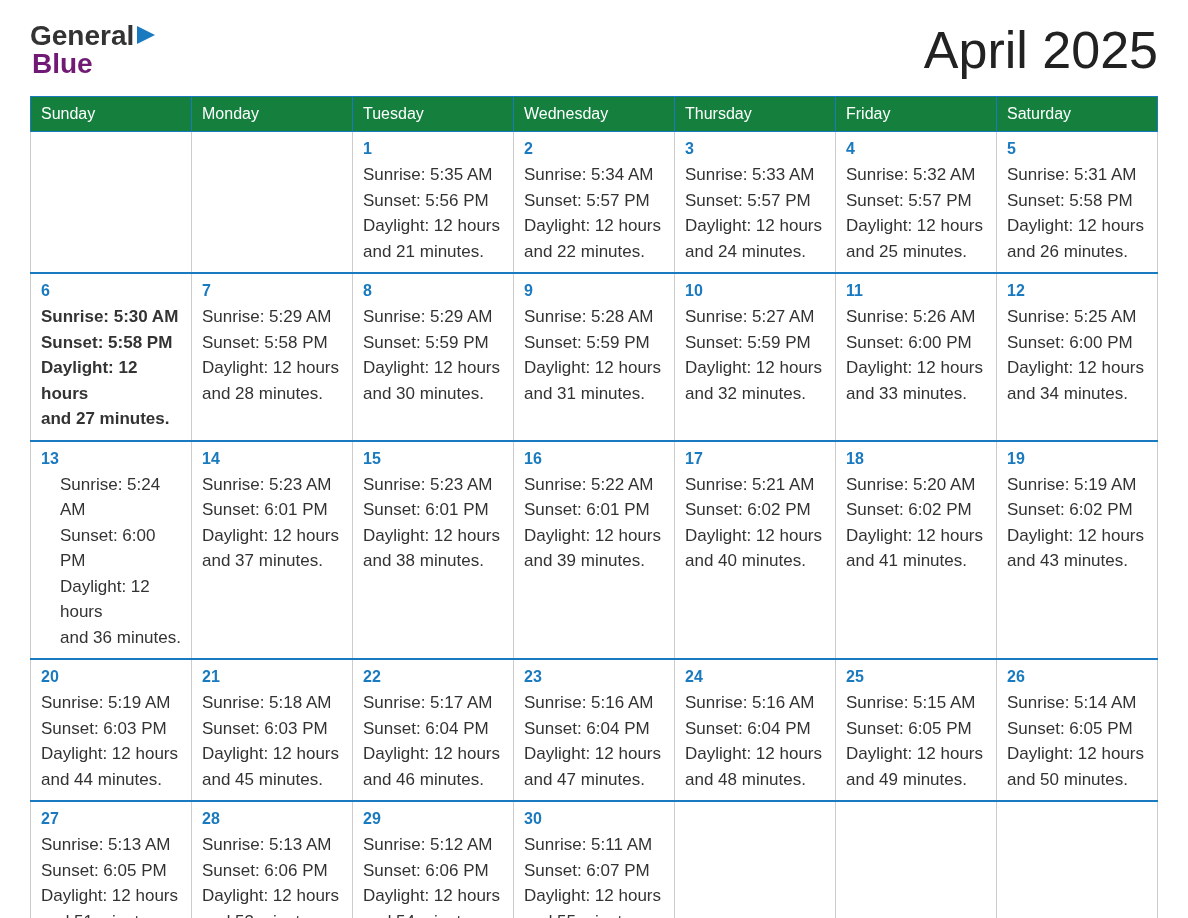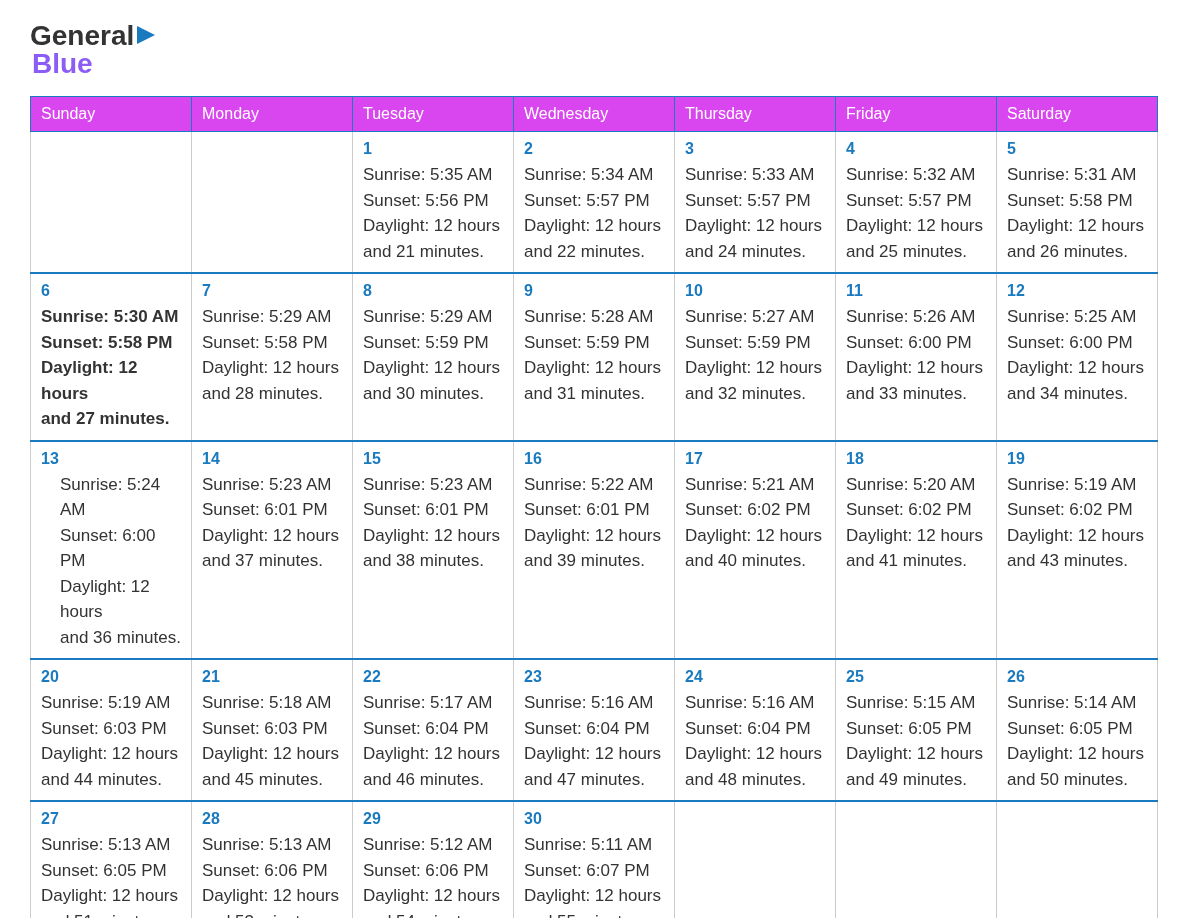--- a/index.html
+++ b/index.html
@@ -32,7 +32,7 @@
     .logo-line2 {
       font-size: 28px;
       font-weight: bold;
-      color: #8b5cf6;
+      color: #701a75;
       margin-left: 2px;
     }
     .title-section {

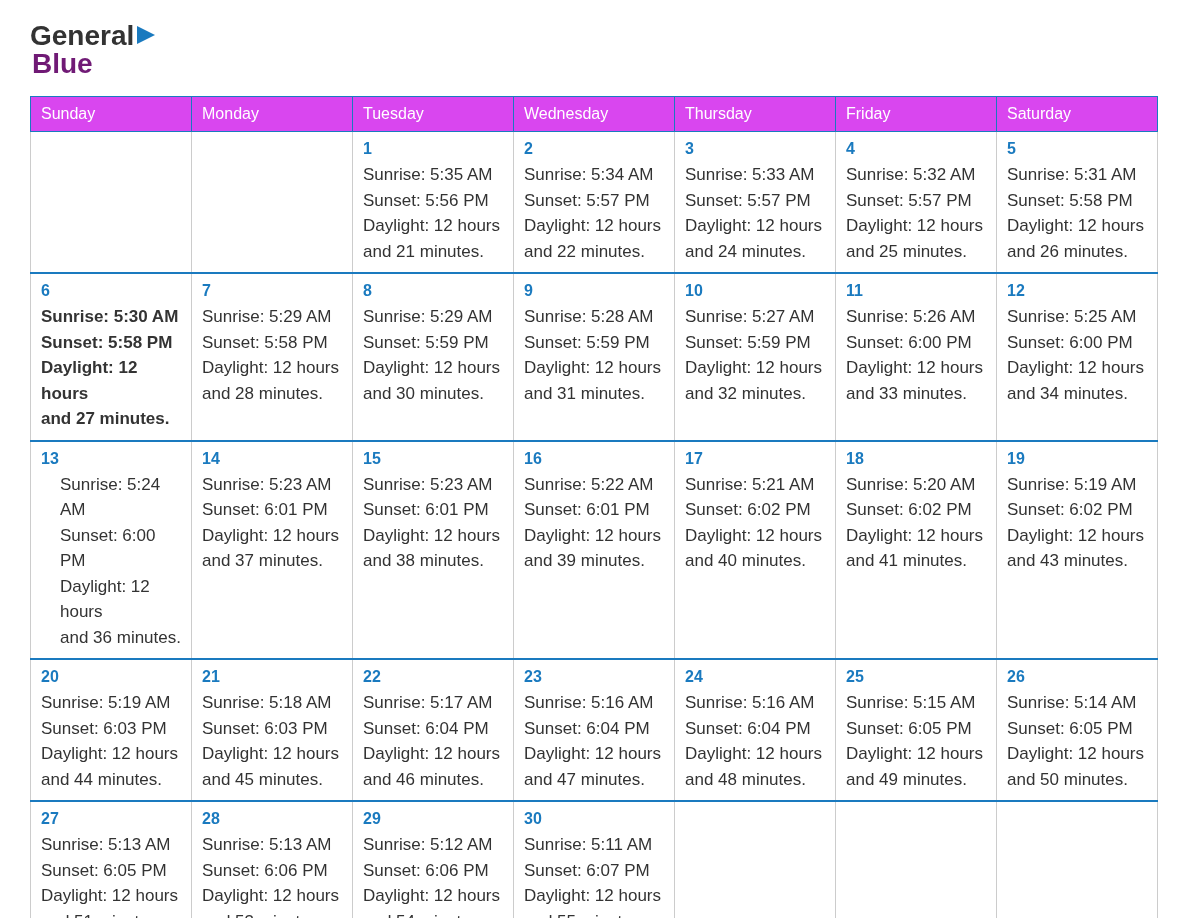--- a/index.html
+++ b/index.html
@@ -105,6 +105,7 @@
     </div>
   </div>
   <div class="title-section">
+    <div class="month-title">April 2025</div>
   </div>
 </div>
 

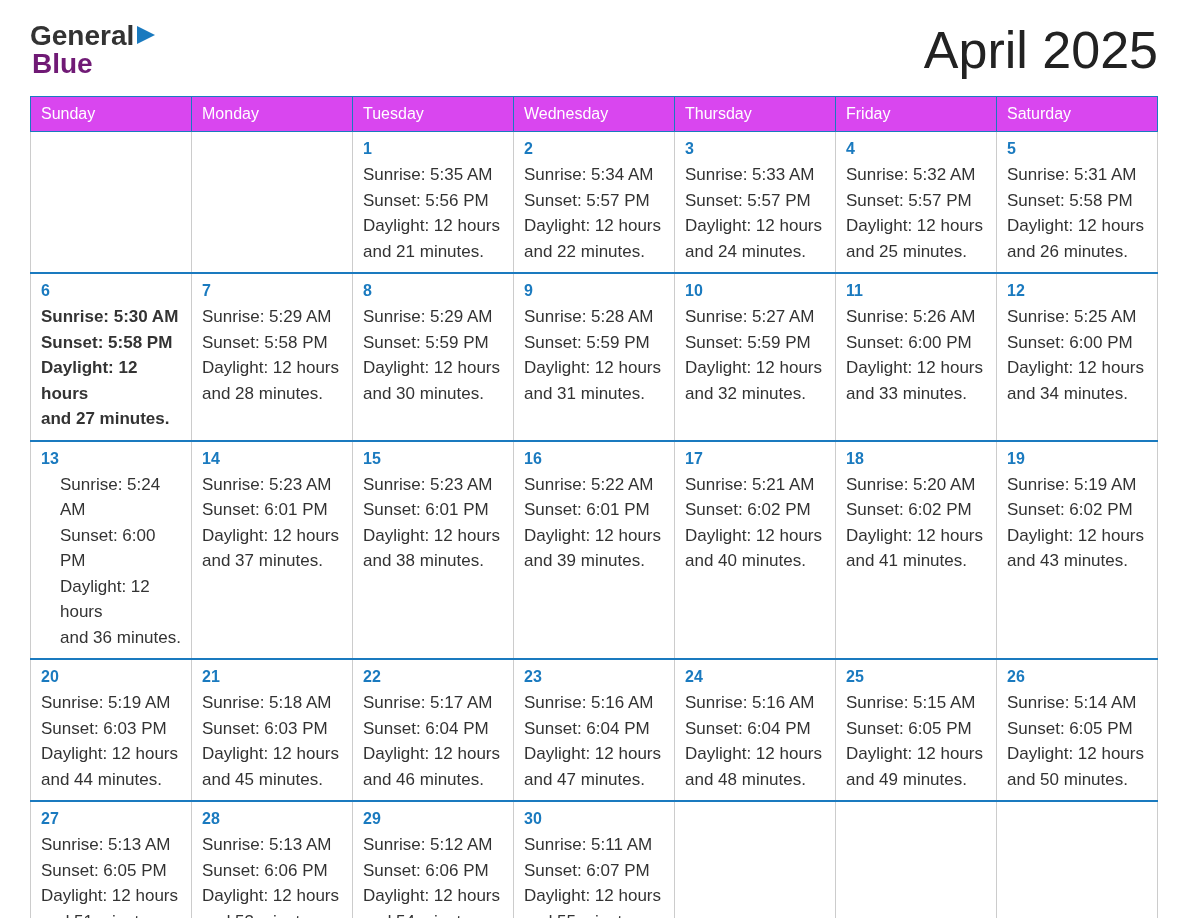--- a/index.html
+++ b/index.html
@@ -53,7 +53,7 @@
       border-collapse: collapse;
     }
     thead tr {
-      background-color: #d946ef;
+      background-color: #15803d;
     }
     thead th {
       color: #fff;

